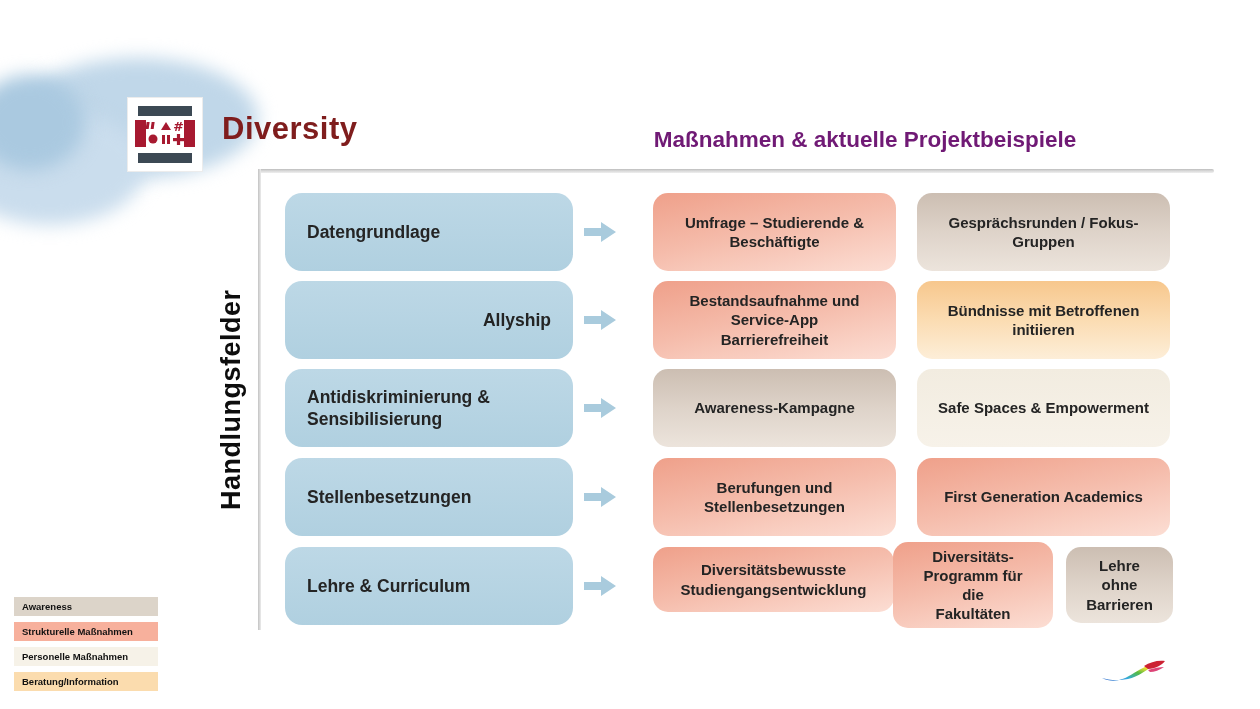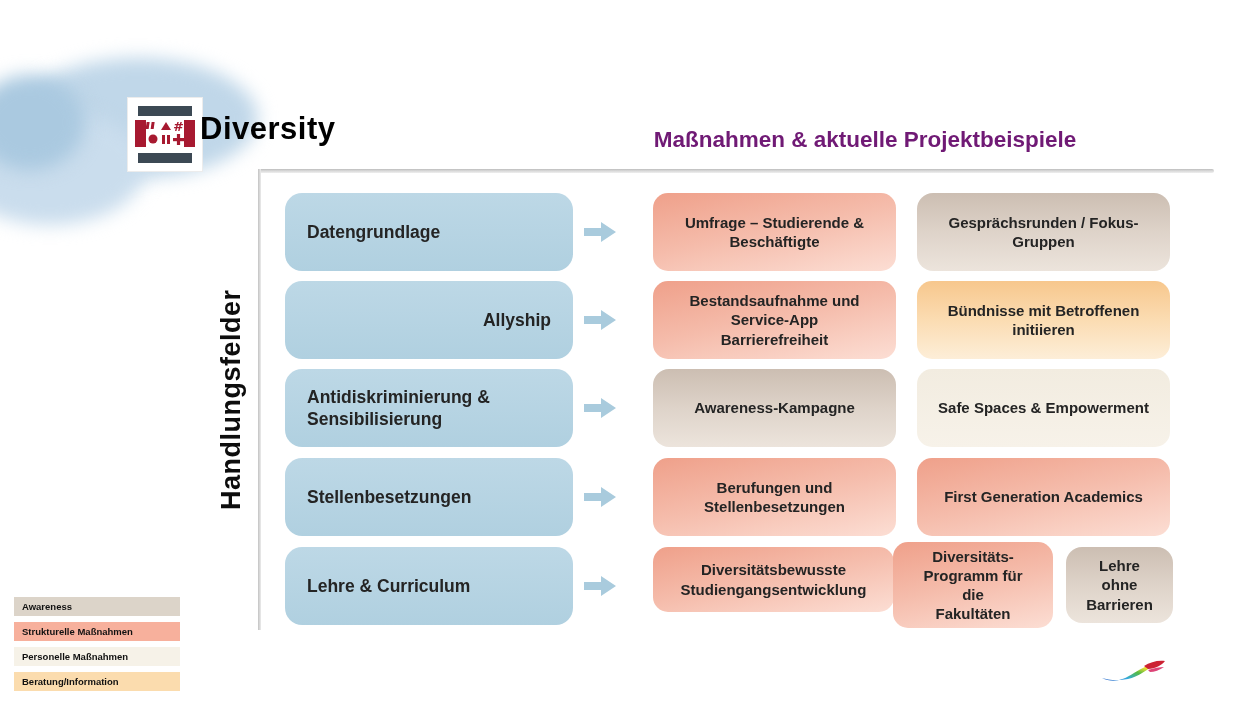--- a/index.html
+++ b/index.html
@@ -19,7 +19,7 @@
   .logo-box{position:absolute;left:128px;top:98px;width:74px;height:73px;background:#ffffff;
     box-shadow:0 0 0 1px #ececec;}
   
-  .slide-title{position:absolute;left:200px;top:111px;font-size:31px;font-weight:bold;color:#000000;letter-spacing:0.5px;}
+  .slide-title{position:absolute;left:222px;top:111px;font-size:31px;font-weight:bold;color:#7f1d1d;letter-spacing:0.5px;}
   
   .heading{position:absolute;left:585px;top:127px;width:560px;text-align:center;
     font-size:22.5px;font-weight:bold;color:#701a75;}

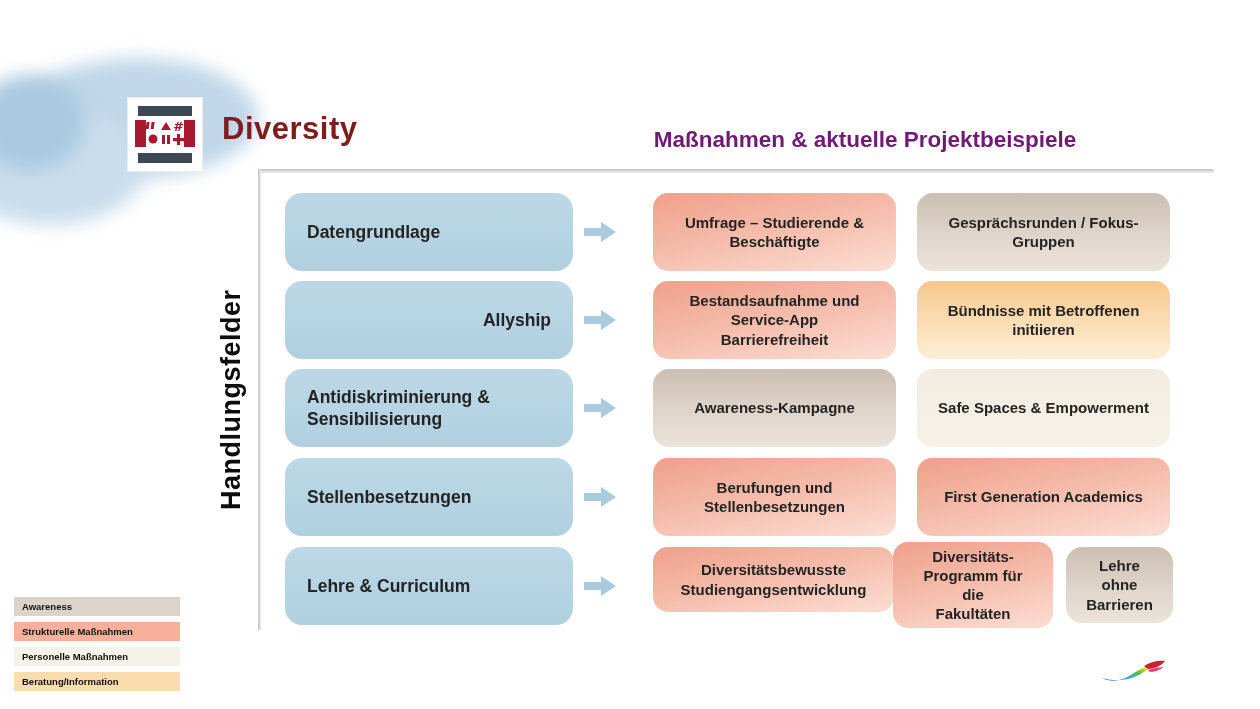--- a/index.html
+++ b/index.html
@@ -47,7 +47,7 @@
 
   
   .t-strukturell{background:linear-gradient(168deg,#efa08a 0%,#f5bcab 48%,#fcded4 100%);}
-  .t-awareness{background:linear-gradient(180deg,#ccbeb2 0%,#ded3c9 50%,#ece4dc 100%);border-radius:16px;}
+  .t-awareness{background:linear-gradient(180deg,#ccbeb2 0%,#ded3c9 50%,#ece4dc 100%);}
   .t-personell{background:linear-gradient(180deg,#f2ece0 0%,#f7f2e9 100%);}
   .t-beratung{background:linear-gradient(180deg,#f7c78d 0%,#fbdcb2 50%,#fdeed8 100%);}
 

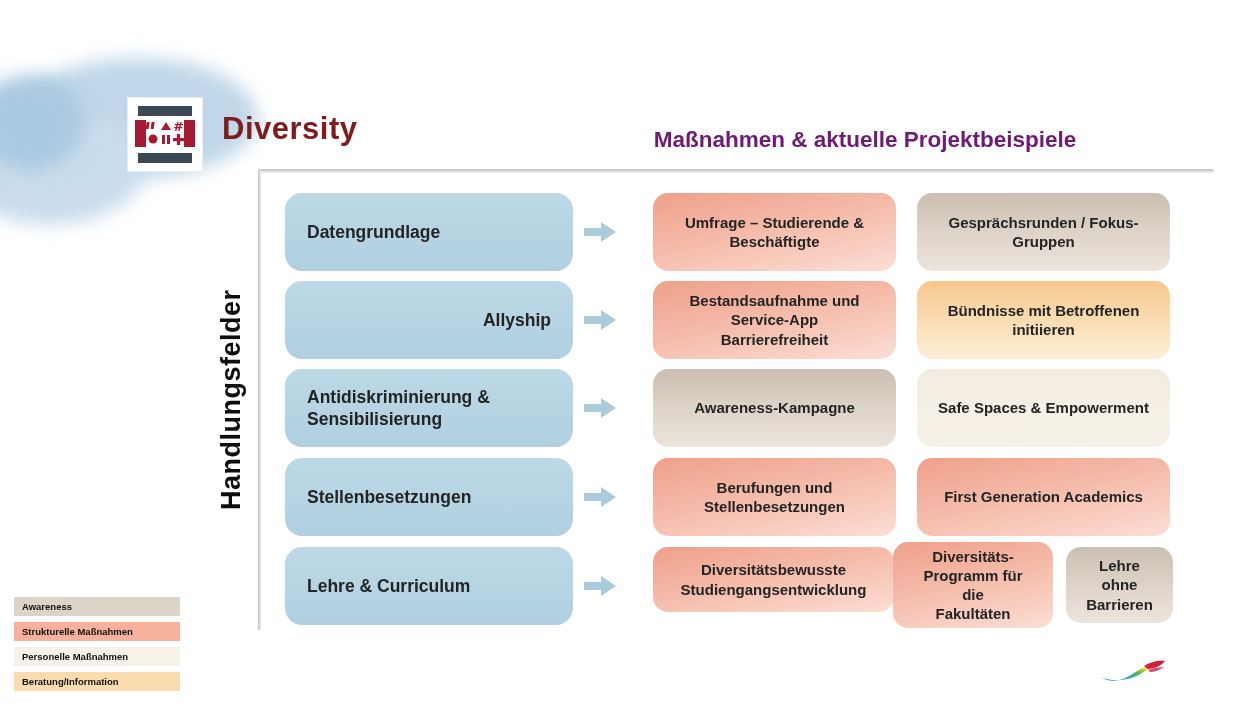--- a/index.html
+++ b/index.html
@@ -65,7 +65,7 @@
 
   
   .legend{position:absolute;left:14px;top:597px;width:142px;}
-  .legend-item{width:166px;height:19px;margin-bottom:6px;display:flex;align-items:center;
+  .legend-item{width:144px;height:19px;margin-bottom:6px;display:flex;align-items:center;
     padding-left:8px;box-sizing:border-box;font-size:9.5px;font-weight:bold;color:#111;}
   .l-awareness{background:#dcd4c9;}
   .l-strukturell{background:#f7b09c;}

